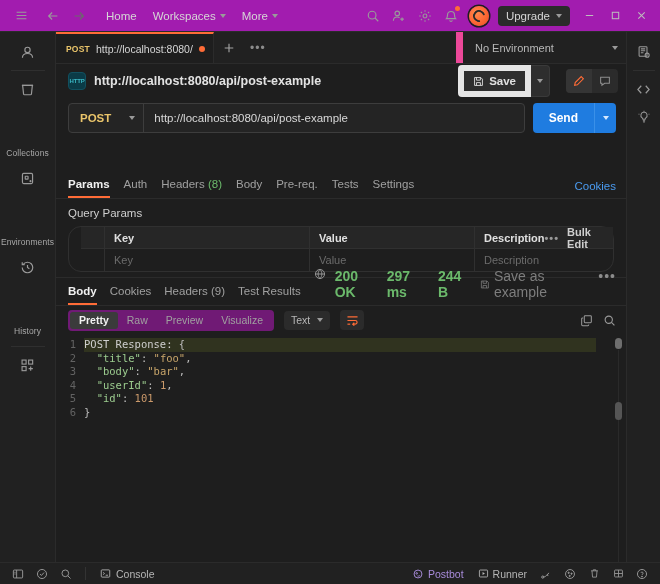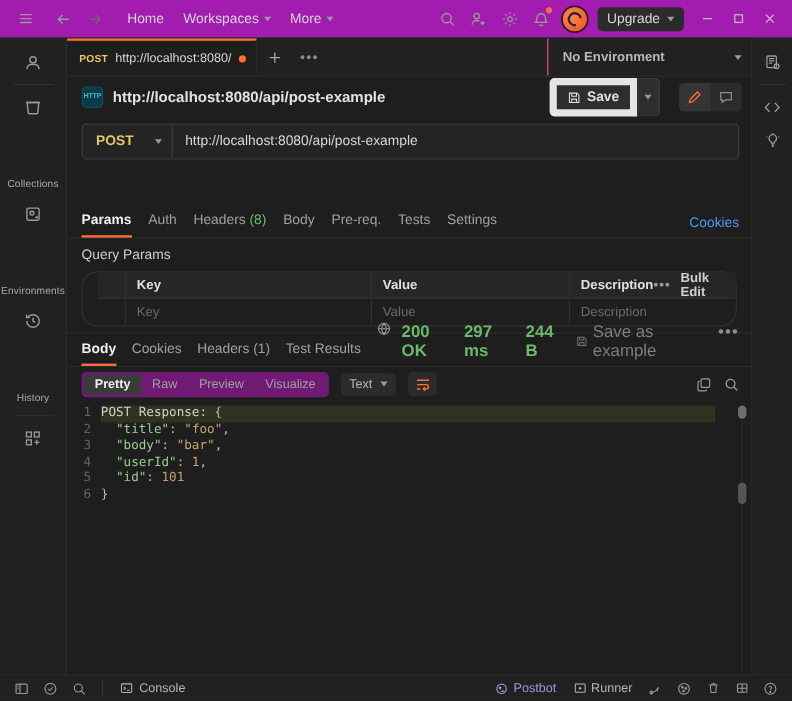--- a/index.html
+++ b/index.html
@@ -85,7 +85,7 @@
   .envsel {
     margin-left: auto; display: flex; align-items: center; gap: 7px;
     padding: 0 8px 0 12px; font-size: 11px; color: #b9b9b9;
-    border-left: 1px solid #ec4899; min-width: 170px; justify-content: space-between; font-weight: bold;
+    border-left: 7px solid #ec4899; min-width: 170px; justify-content: space-between;
   }
 
   

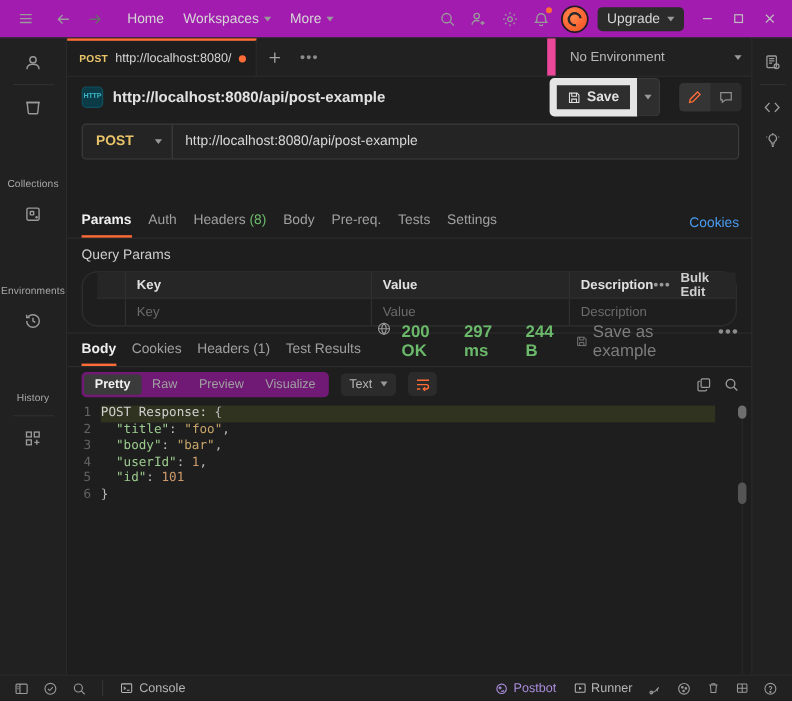--- a/index.html
+++ b/index.html
@@ -409,6 +409,14 @@
             <span class="caret"></span>
           </div>
           <div class="urlinput">http://localhost:8080/api/post-example</div>
+        </div>
+        <div class="sendgrp">
+          <div class="sendbtn">
+            <span>Send</span>
+          </div>
+          <div class="sendcaret">
+            <span class="caret" style="border-top-color:#d6e9ff"></span>
+          </div>
         </div>
       </div>
 

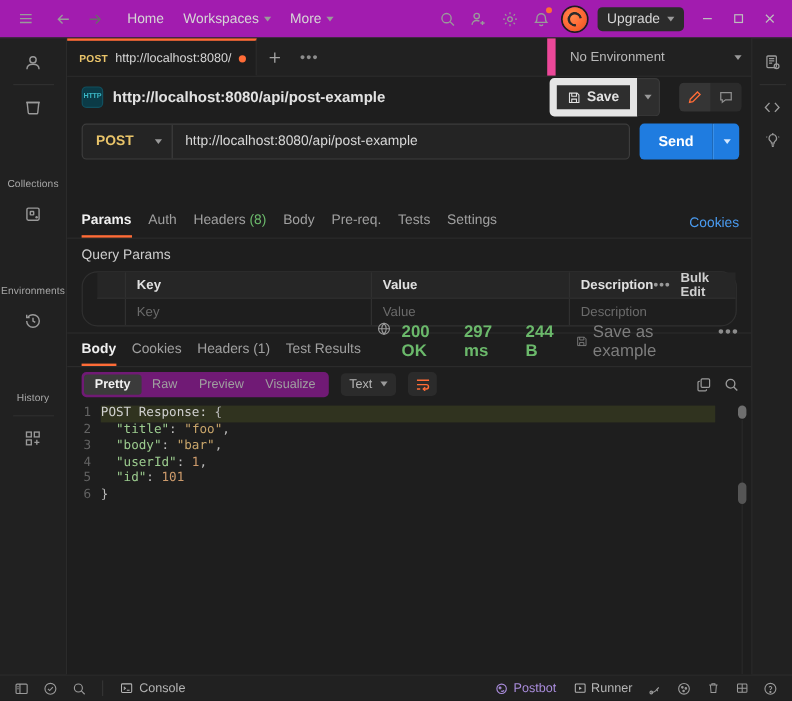--- a/index.html
+++ b/index.html
@@ -461,7 +461,7 @@
         <div class="respbar">
           <div class="rt active"><span>Body</span></div>
           <div class="rt"><span>Cookies</span></div>
-          <div class="rt"><span>Headers (1)</span></div>
+          <div class="rt"><span>Headers (9)</span></div>
           <div class="rt"><span>Test Results</span></div>
           <div class="meta">
             <span style="color:#9a9a9a">

